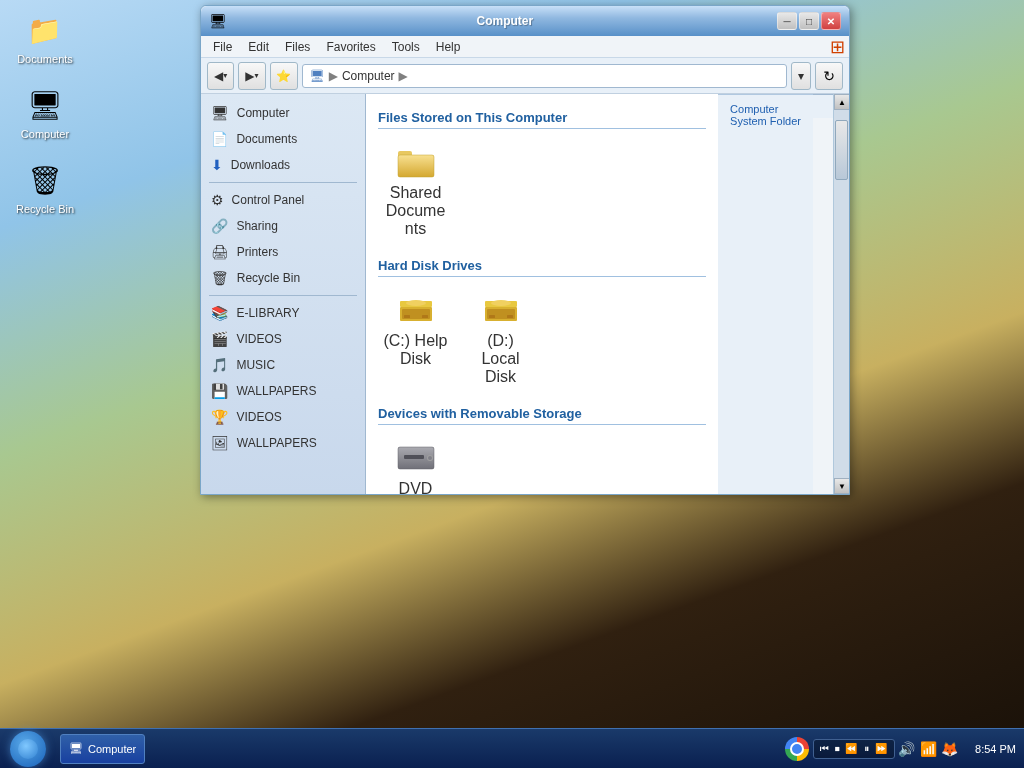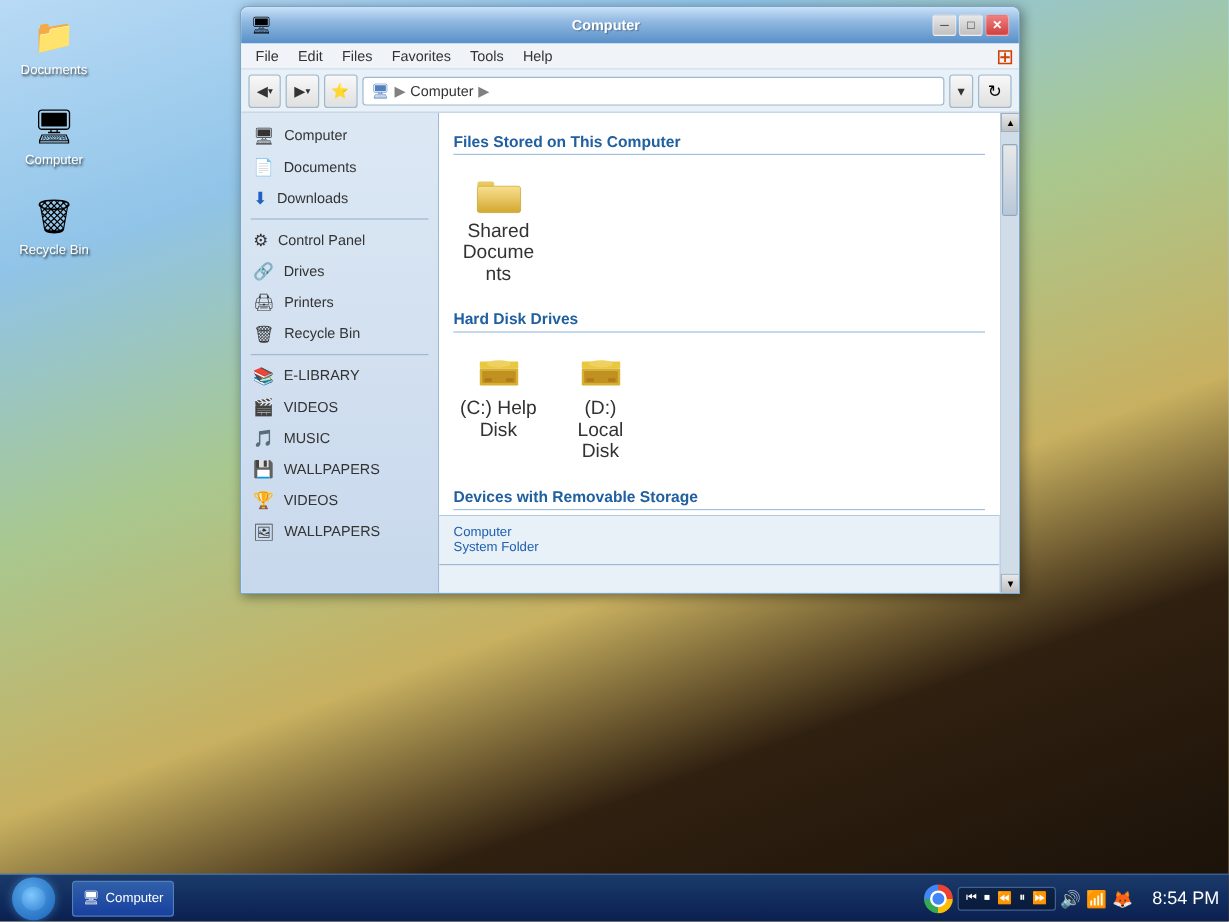--- a/index.html
+++ b/index.html
@@ -558,7 +558,7 @@
       </div>
     </div>
 
-    <div style="flex:1; display:flex; flex-direction:column; overflow:hidden;">
+    <div style="flex:1; display:flex; flex-direction:row; overflow:hidden;">
       <div class="file-area">
 
         <div class="section-header">Files Stored on This Computer</div>

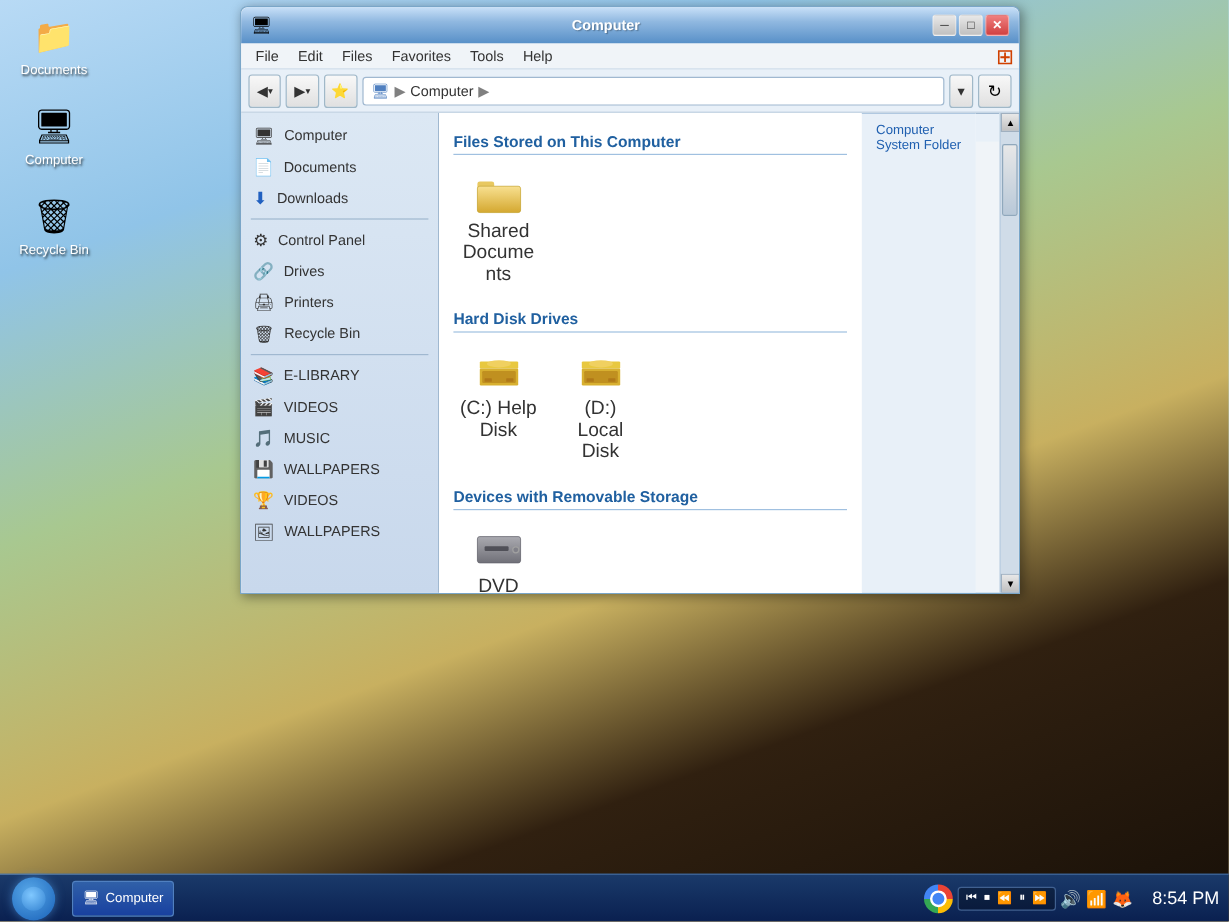--- a/index.html
+++ b/index.html
@@ -521,7 +521,7 @@
       </div>
       <div class="sidebar-item">
         <span class="sidebar-icon">🔗</span>
-        <span>Drives</span>
+        <span>Sharing</span>
       </div>
       <div class="sidebar-item">
         <span class="sidebar-icon">🖨</span>

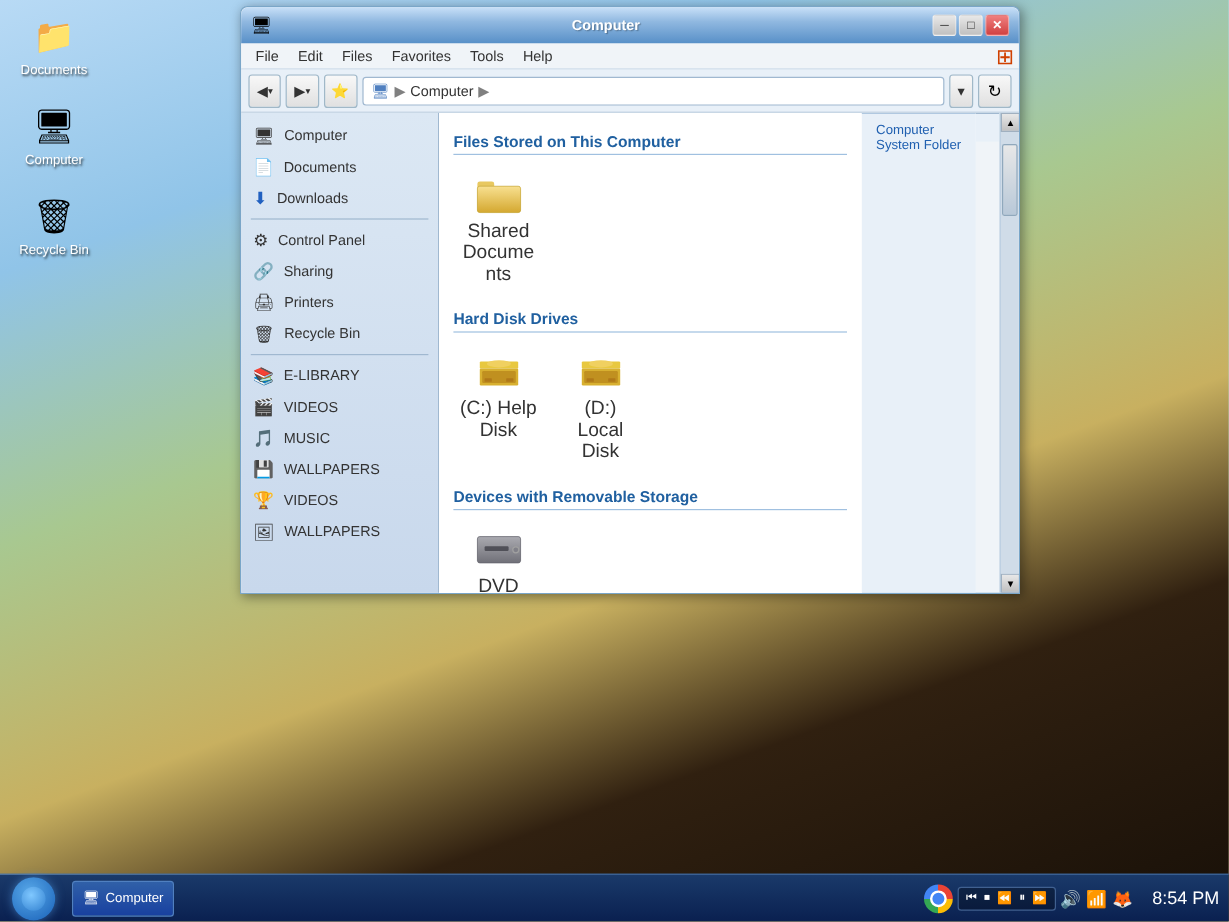--- a/index.html
+++ b/index.html
@@ -380,7 +380,7 @@
     }
     .clock {
       color: white;
-      font-size: 15px;
+      font-size: 11px;
       text-align: center;
       padding: 0 8px;
       cursor: pointer;

